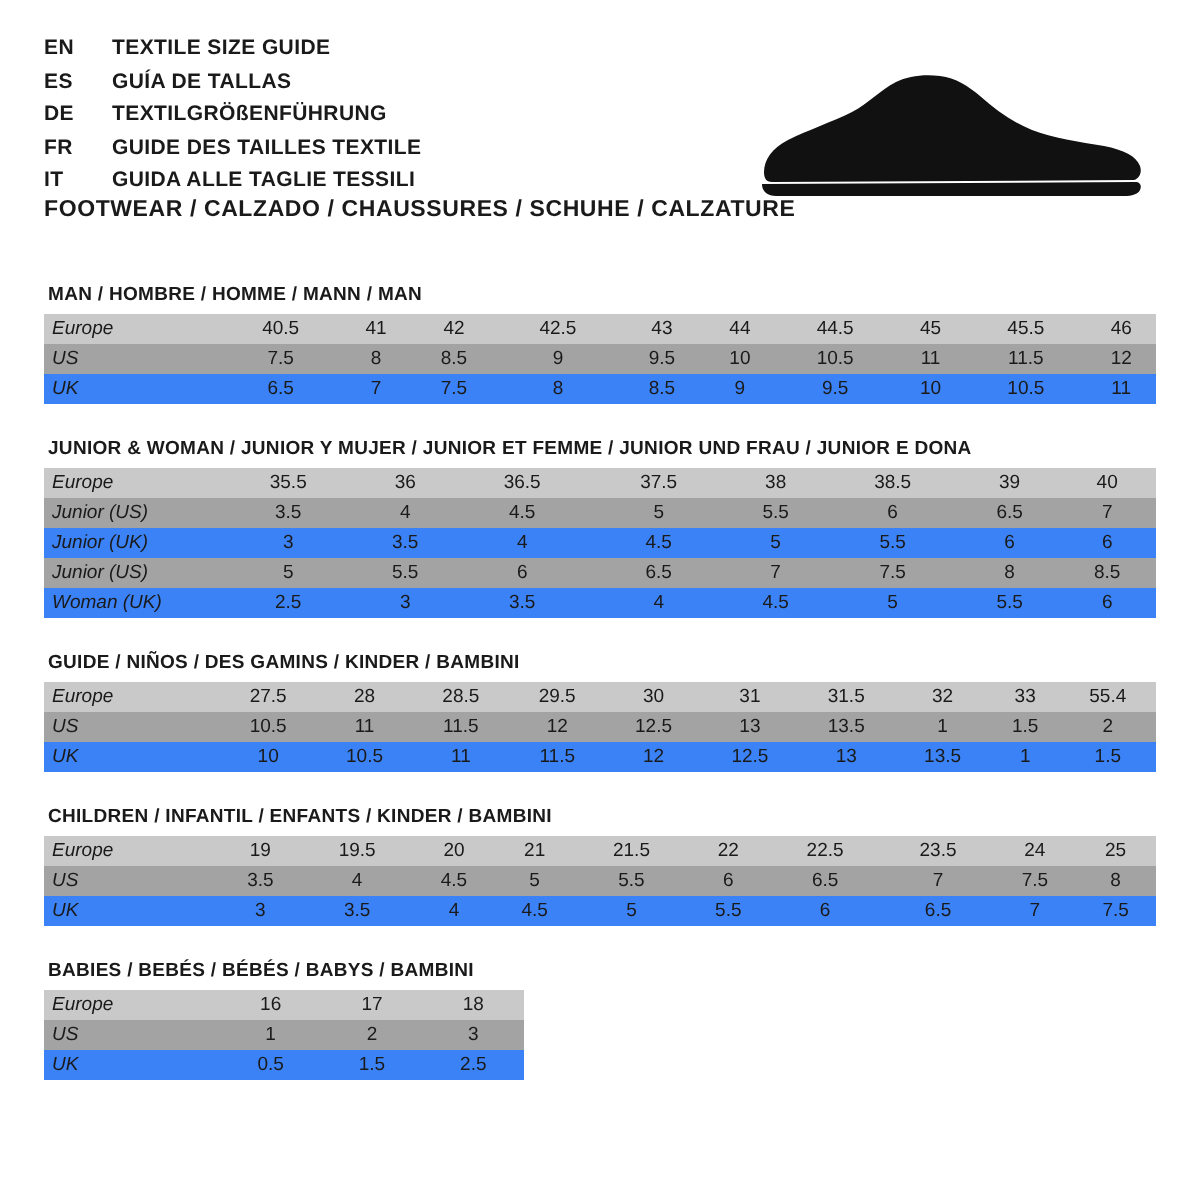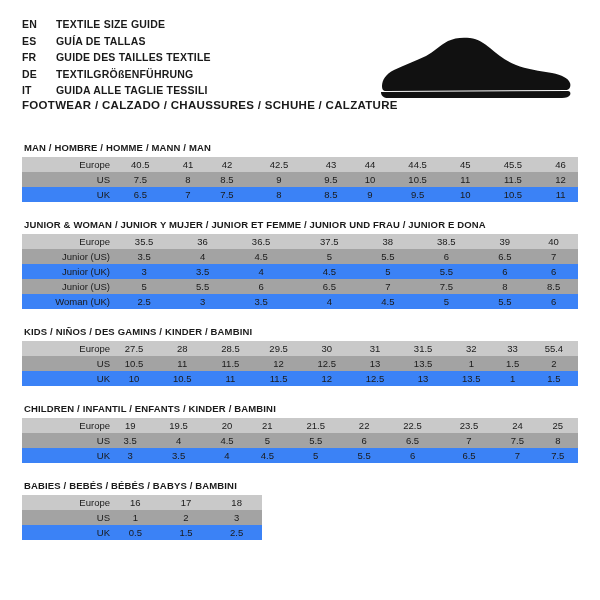--- a/index.html
+++ b/index.html
@@ -115,12 +115,12 @@
           <td class="lang-title">GUÍA DE TALLAS</td>
         </tr>
         <tr>
+          <td class="lang-code">DE</td>
+          <td class="lang-title">TEXTILGRÖßENFÜHRUNG</td>
+        </tr>
+        <tr>
           <td class="lang-code">FR</td>
           <td class="lang-title">GUIDE DES TAILLES TEXTILE</td>
-        </tr>
-        <tr>
-          <td class="lang-code">DE</td>
-          <td class="lang-title">TEXTILGRÖßENFÜHRUNG</td>
         </tr>
         <tr>
           <td class="lang-code">IT</td>

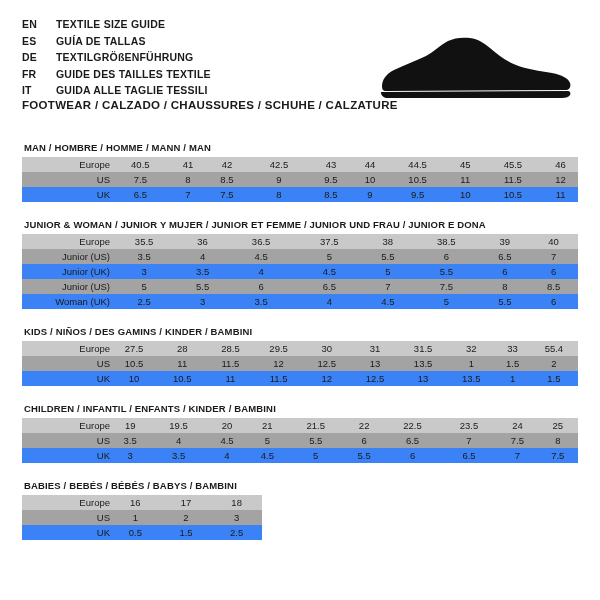--- a/index.html
+++ b/index.html
@@ -82,9 +82,10 @@
     white-space: nowrap;
   }
   table.size td.rowlabel {
-    text-align: right;
+    text-align: left;
     padding-left: 4px;
     width: 84px;
+    font-style: italic;
   }
   tr.head td {
     background: #c9c9c9;

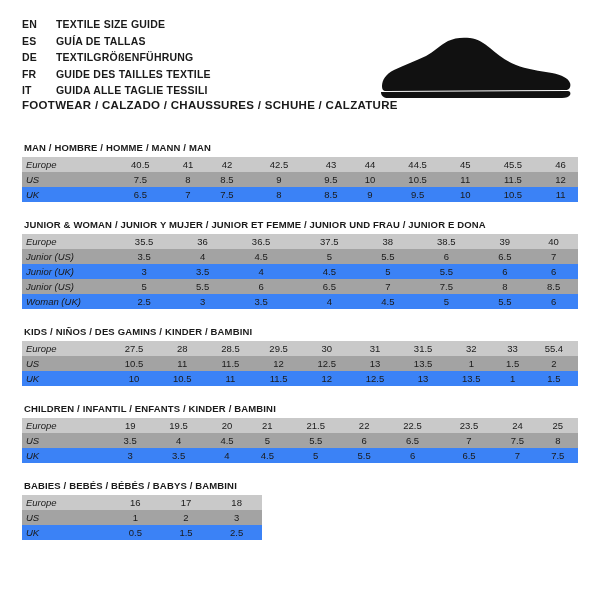--- a/index.html
+++ b/index.html
@@ -255,7 +255,7 @@
   <div class="gap-mid"></div>
 
   <div class="section">
-    <div class="section-title">KIDS / NIÑOS / DES GAMINS / KINDER / BAMBINI</div>
+    <div class="section-title">GUIDE / NIÑOS / DES GAMINS / KINDER / BAMBINI</div>
     <table class="size">
       <tbody>
         <tr class="head">

